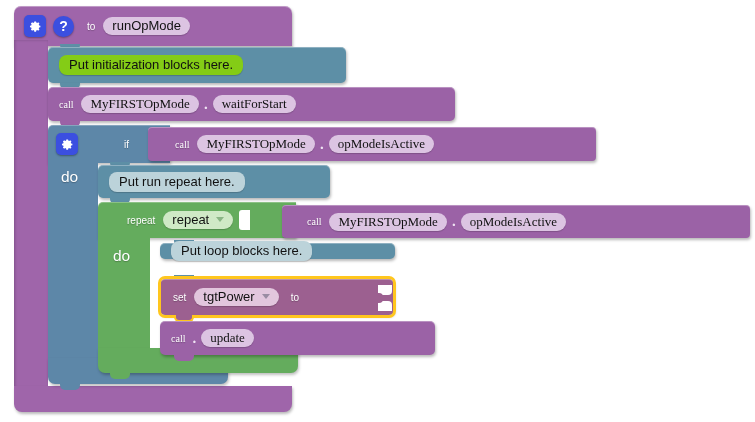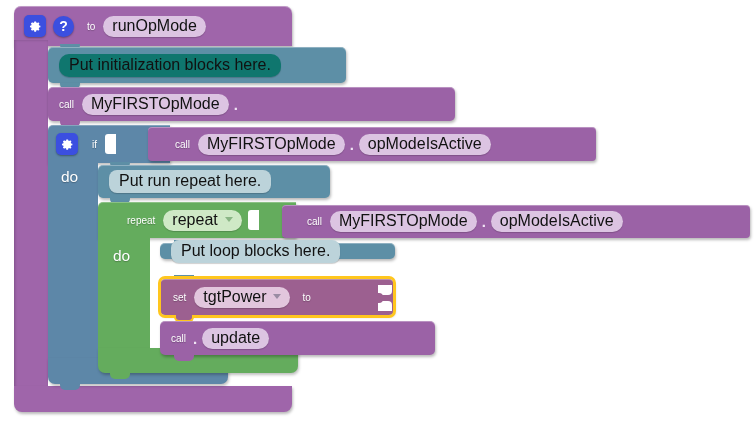--- a/index.html
+++ b/index.html
@@ -70,7 +70,7 @@
     color: #111111;
     border-radius: 11px;
     padding: 2px 9px 3px 9px;
-    font-size: 16px;
+    font-size: 13px;
     line-height: 1;
     margin: 0 3px;
     box-shadow: 0 1px 1px rgba(0,0,0,.18);

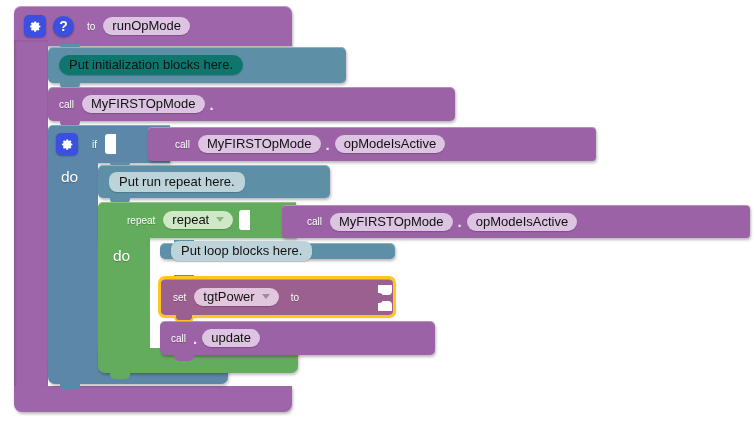--- a/index.html
+++ b/index.html
@@ -182,7 +182,7 @@
 
   <div class="blk" style="left:60px; top:44px; width:20px; height:6px; background:#5d8fa6; border-radius:0 0 5px 5px;"></div>
   <div class="row comment" style="left:48px; top:47px; width:298px; height:36px; padding-left:8px;">
-    <span class="field slate-field" style="background:#0f766e; padding:3px 10px 4px 10px;border-radius:10px;">Put initialization blocks here.</span>
+    <span class="field slate-field" style="background:#84cc16; padding:3px 10px 4px 10px;">Put initialization blocks here.</span>
   </div>
   <div class="blk" style="left:60px; top:83px; width:20px; height:6px; background:#5d8fa6;
               border-radius:0 0 5px 5px; box-shadow:0 1px 2px rgba(0,0,0,.20);"></div>

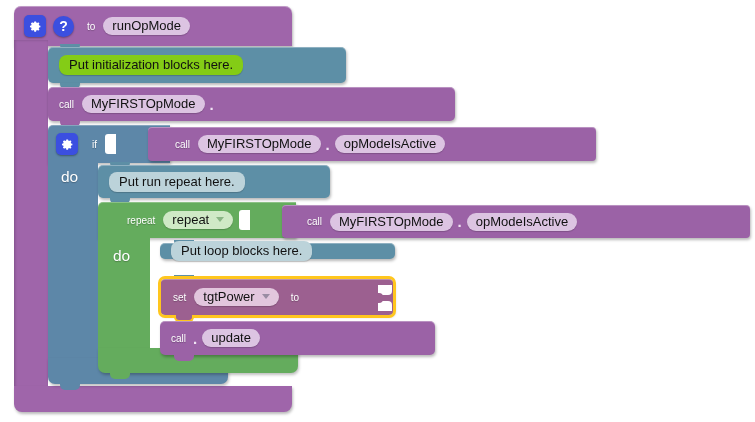--- a/index.html
+++ b/index.html
@@ -50,7 +50,7 @@
     box-shadow: 0 1px 0 rgba(255,255,255,.30) inset,
                 1px 2px 3px rgba(0,0,0,.28);
   }
-  .row.purple2 { background: #9b62a6; }
+  .row.purple2 { background: #9b62a6; font-family: Liberation Serif, serif; }
   .row.setblk  { background: #9c6090; }
   .row.comment { background: #5d8fa6; }
 

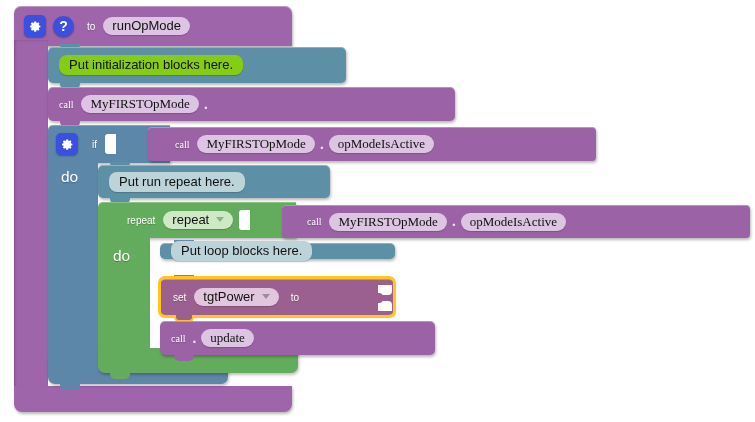--- a/index.html
+++ b/index.html
@@ -191,6 +191,7 @@
     <span class="lbl">call</span>
     <span class="field light-purple">MyFIRSTOpMode</span>
     <span class="dot">.</span>
+    <span class="field light-purple">waitForStart</span>
   </div>
   <div class="blk" style="left:60px; top:121px; width:20px; height:6px; background:#9b62a6; border-radius:0 0 5px 5px;"></div>
 

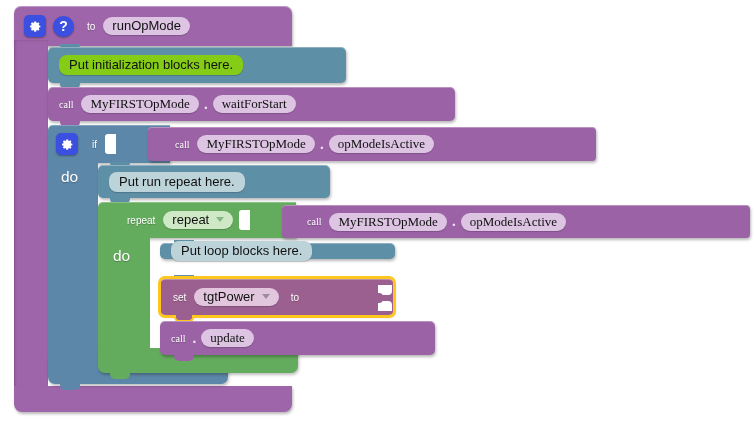--- a/index.html
+++ b/index.html
@@ -202,7 +202,7 @@
               border-radius:0 0 7px 7px; box-shadow:1px 2px 3px rgba(0,0,0,.25);"></div>
   <div class="blk" style="left:60px; top:384px; width:20px; height:6px; background:#5d87a8; border-radius:0 0 5px 5px;"></div>
 
-  <div class="row" style="left:48px; top:125px; width:122px; height:38px; background:transparent; box-shadow:none; padding-left:8px;">
+  <div class="row" style="left:48px; top:125px; width:122px; height:38px; background:transparent; box-shadow:none; padding-left:8px;gap:32px;">
     <span class="icon-gear" style="margin-right:9px;">
       <svg width="13" height="13" viewBox="0 0 24 24" fill="#ffffff" aria-hidden="true">
         <path d="M12 8.2a3.8 3.8 0 1 0 0 7.6 3.8 3.8 0 0 0 0-7.6zm0 5.9a2.1 2.1 0 1 1 0-4.2 2.1 2.1 0 0 1 0 4.2z"></path>

